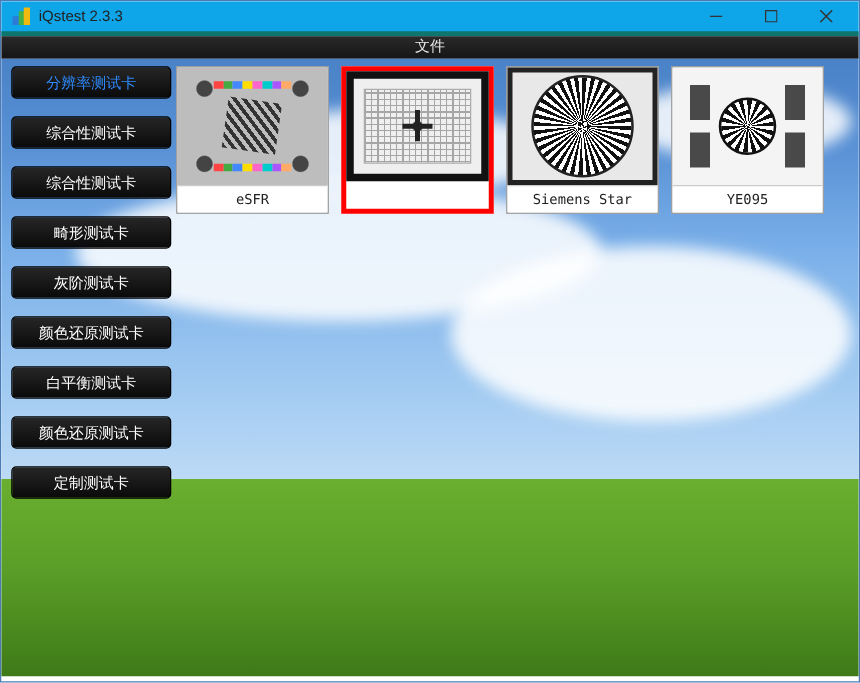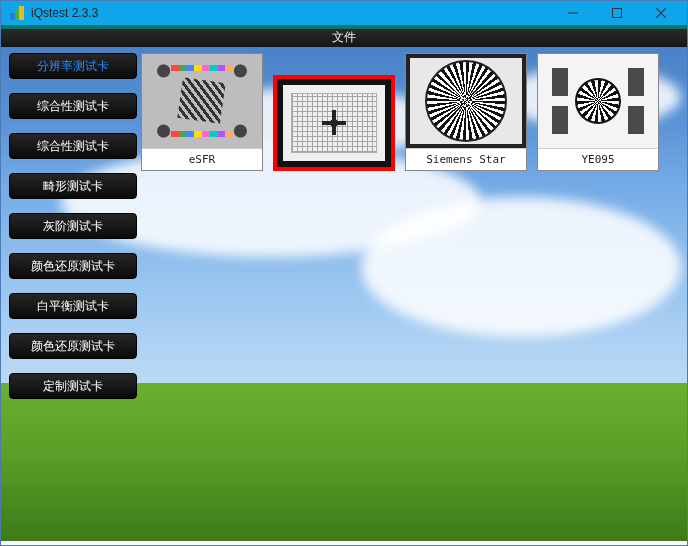--- a/index.html
+++ b/index.html
@@ -104,7 +104,6 @@
     flex-wrap: wrap;
     gap: 10px;
     z-index: 5;
-    align-items: flex-end;
   }
   .card {
     width: 122px;

